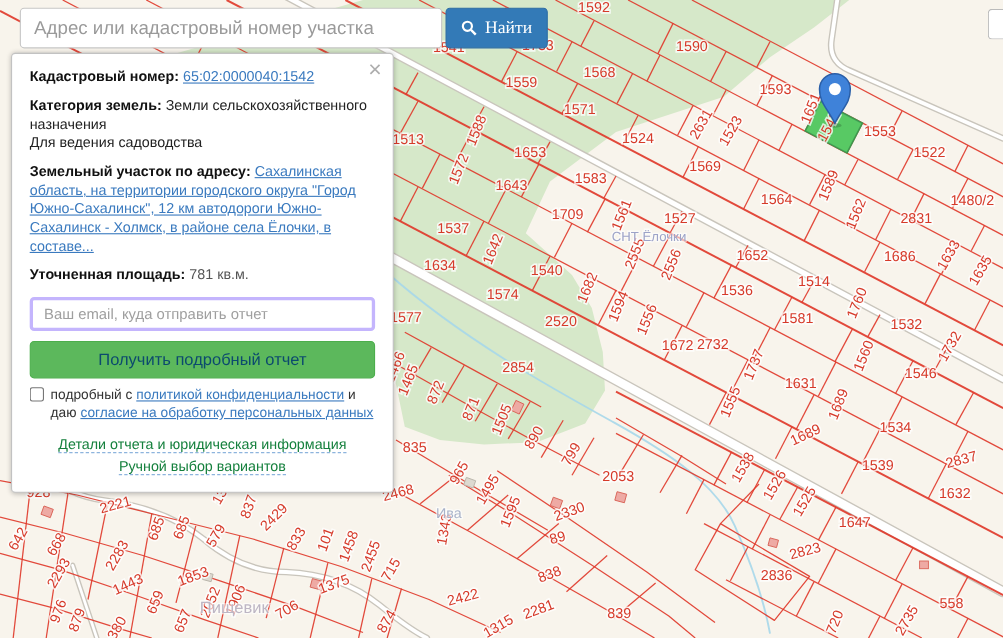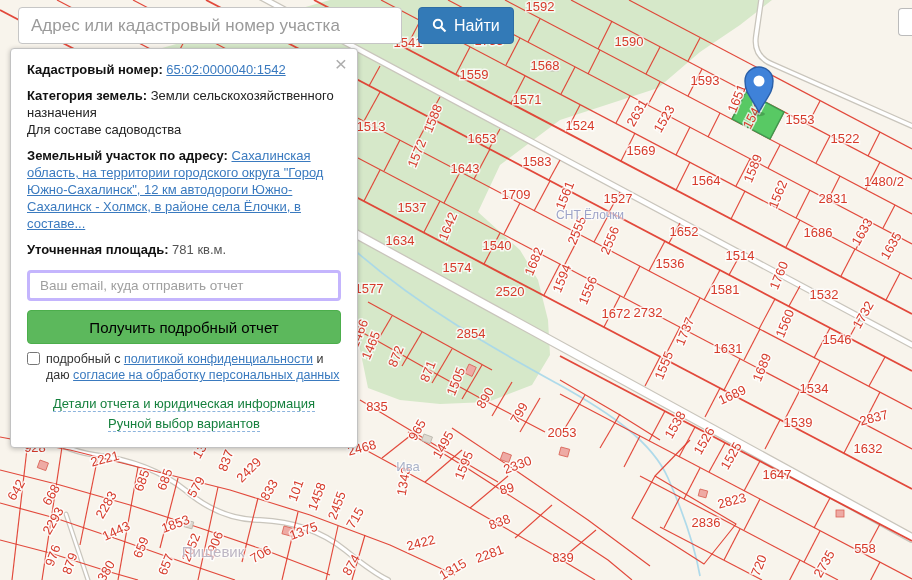--- a/index.html
+++ b/index.html
@@ -16,7 +16,7 @@
        paint-order:stroke;stroke:rgba(255,255,255,.6);stroke-width:2.5px;}
 
   
-  .search-wrap{position:absolute;left:8px;top:7px;display:flex;gap:16px;z-index:30;padding-left:10px;}
+  .search-wrap{position:absolute;left:8px;top:7px;display:flex;gap:3px;z-index:30;padding-left:10px;}
   .search-input{width:384px;height:37px;box-sizing:border-box;border:1px solid #c6c6c6;
     border-radius:4px;padding:0 12px;font-size:17px;color:#555;background:#fff;outline:none;
     font-family:"Liberation Sans",sans-serif;}

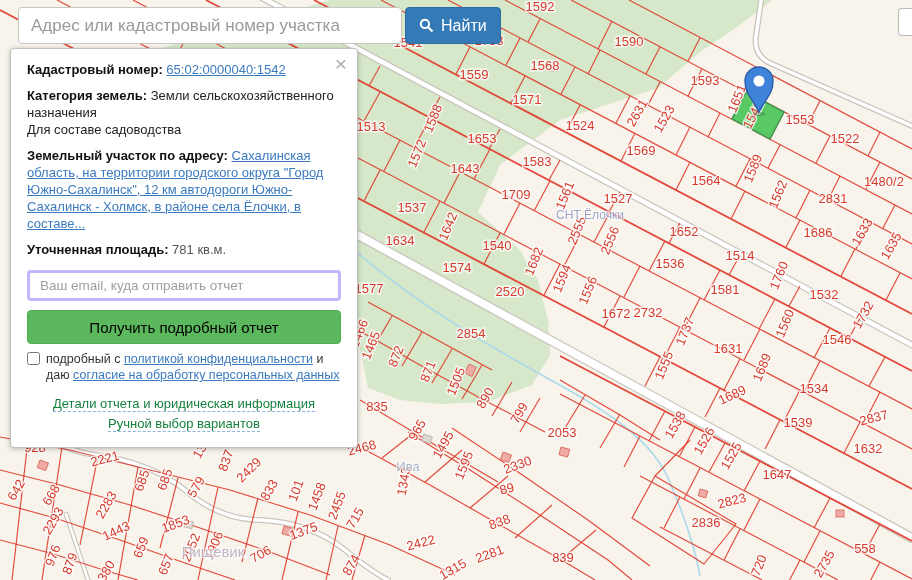--- a/index.html
+++ b/index.html
@@ -23,7 +23,7 @@
   .search-input::placeholder{color:#9a9a9a;}
   .search-btn{height:37px;padding:0 13px;background:#337ab7;border:1px solid #2e6da4;
     border-radius:4px;color:#fff;font-size:16px;display:flex;align-items:center;gap:7px;
-    cursor:pointer;font-family:Liberation Sans, sans-serif;}
+    cursor:pointer;font-family:Liberation Serif, serif;}
 
   
   .info-panel{position:absolute;left:10px;top:48px;width:348px;box-sizing:border-box;

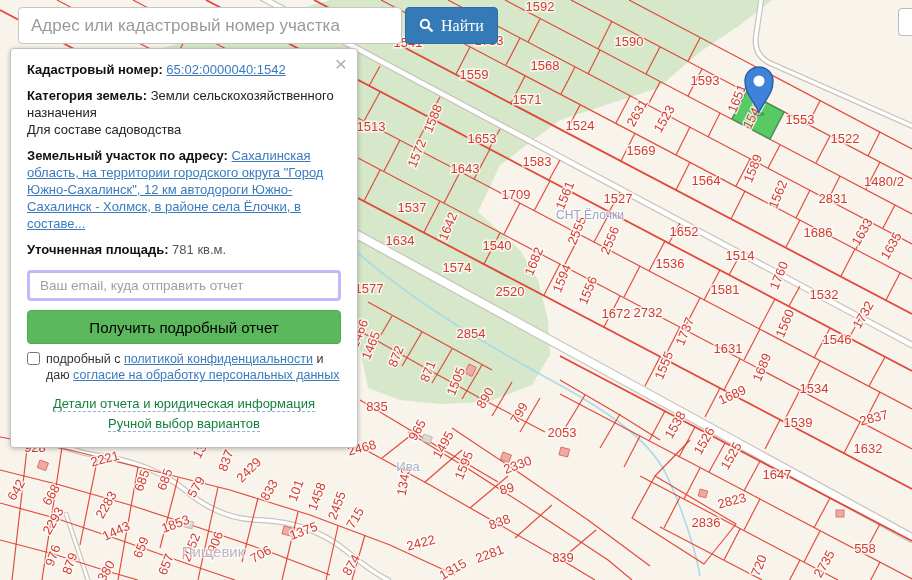--- a/index.html
+++ b/index.html
@@ -402,7 +402,7 @@
   <p>
     <b>Категория земель:</b>
     <span>Земли сельскохозяйственного назначения</span><br>
-    <span>Для составе садоводства</span>
+    <span>Для ведения садоводства</span>
   </p>
 
   <p>

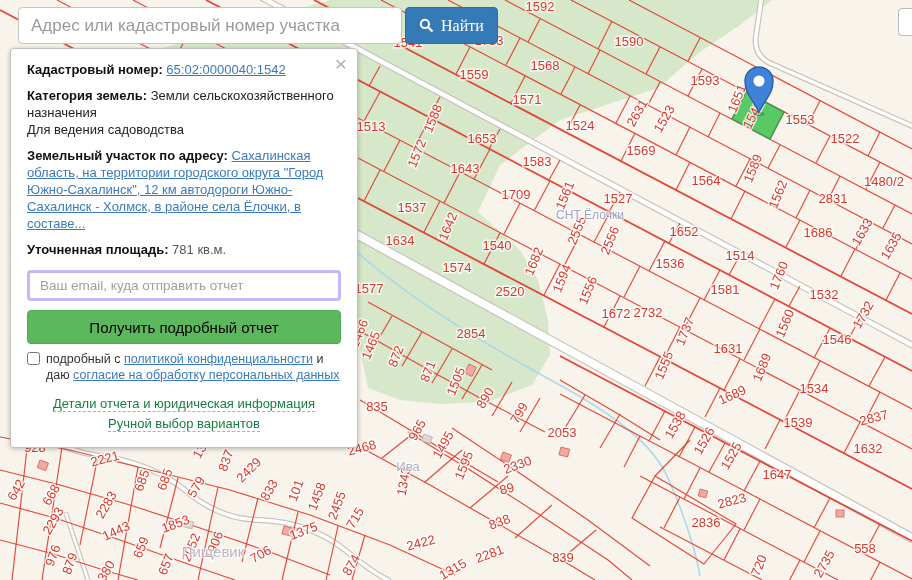--- a/index.html
+++ b/index.html
@@ -42,7 +42,7 @@
     font-family:"Liberation Sans",sans-serif;margin:1px 0 9px;}
   .email-input::placeholder{color:#9f9f9f;}
   .report-btn{width:100%;height:34px;background:#5cb85c;border:1px solid #4cae4c;
-    border-radius:4px;color:#000000;font-size:15px;cursor:pointer;margin-bottom:7px;
+    border-radius:4px;color:#0c4a6e;font-size:15px;cursor:pointer;margin-bottom:7px;
     font-family:"Liberation Sans",sans-serif;}
   .cb-row{display:flex;align-items:flex-start;gap:6px;font-size:12.5px;line-height:16px;
     color:#333;margin-bottom:2px;}

